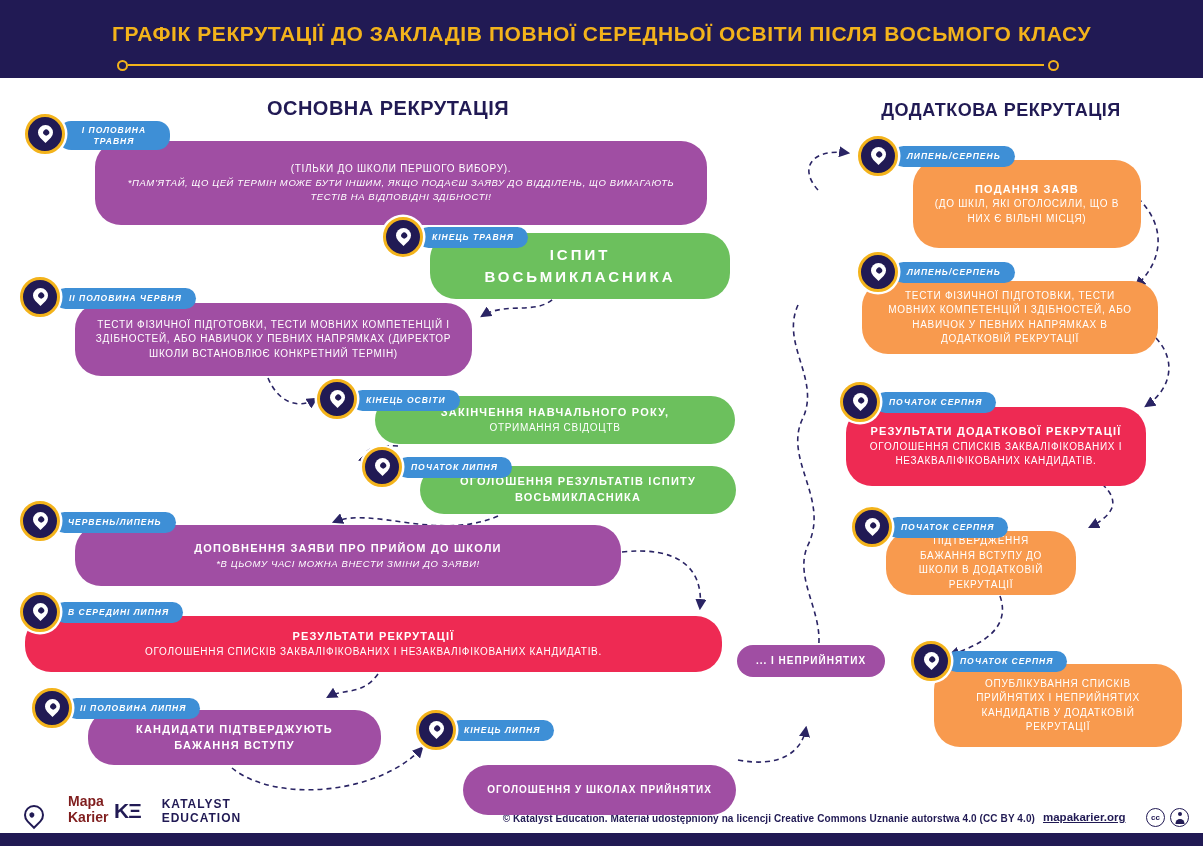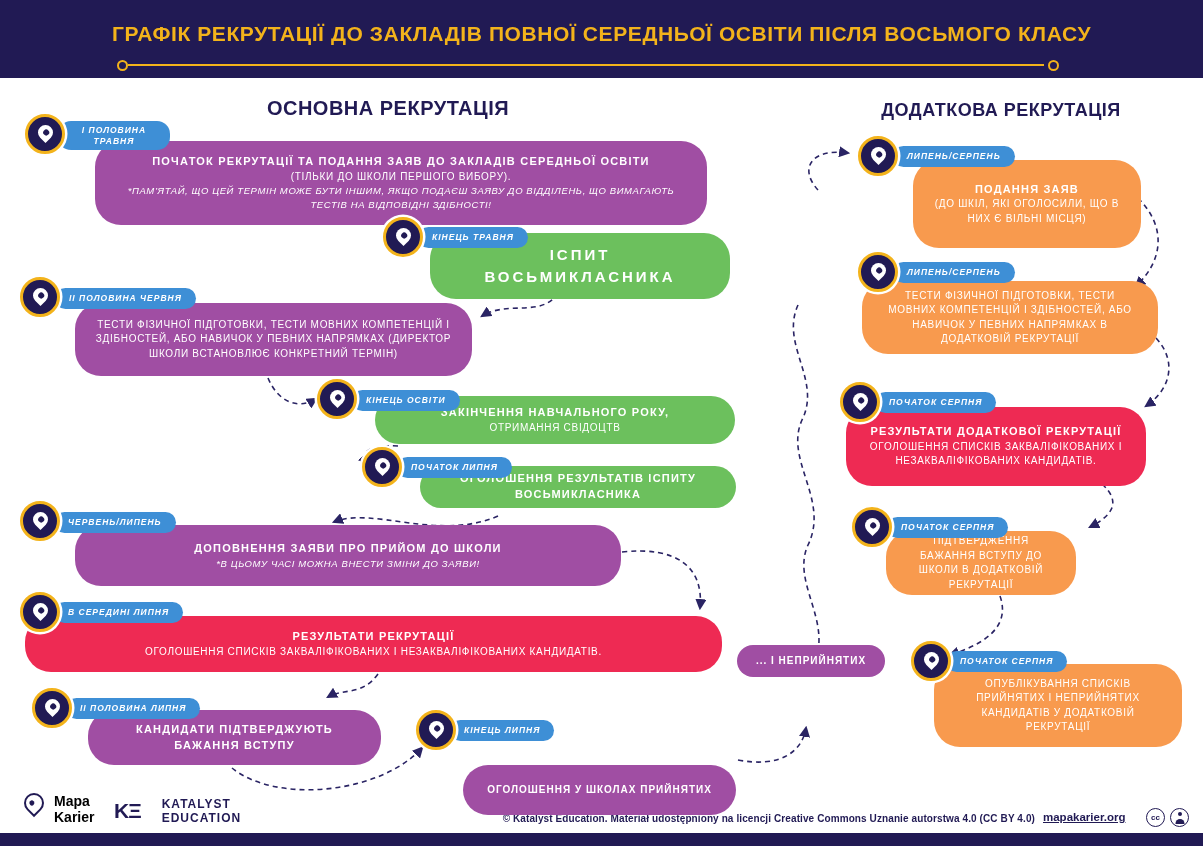--- a/index.html
+++ b/index.html
@@ -117,7 +117,6 @@
   </div>
 <div class="pill wrap" style="left:58px;top:121px">І ПОЛОВИНА ТРАВНЯ</div>
 <div class="box purple" style="left:95px;top:141px;width:612px;height:84px">
-  <span class="h">ПОЧАТОК РЕКРУТАЦІЇ ТА ПОДАННЯ ЗАЯВ ДО ЗАКЛАДІВ СЕРЕДНЬОЇ ОСВІТИ</span>
   <span class="b">(ТІЛЬКИ ДО ШКОЛИ ПЕРШОГО ВИБОРУ).</span>
   <span class="n">*ПАМ’ЯТАЙ, ЩО ЦЕЙ ТЕРМІН МОЖЕ БУТИ ІНШИМ, ЯКЩО ПОДАЄШ ЗАЯВУ ДО ВІДДІЛЕНЬ, ЩО ВИМАГАЮТЬ ТЕСТІВ НА ВІДПОВІДНІ ЗДІБНОСТІ!</span>
 </div>

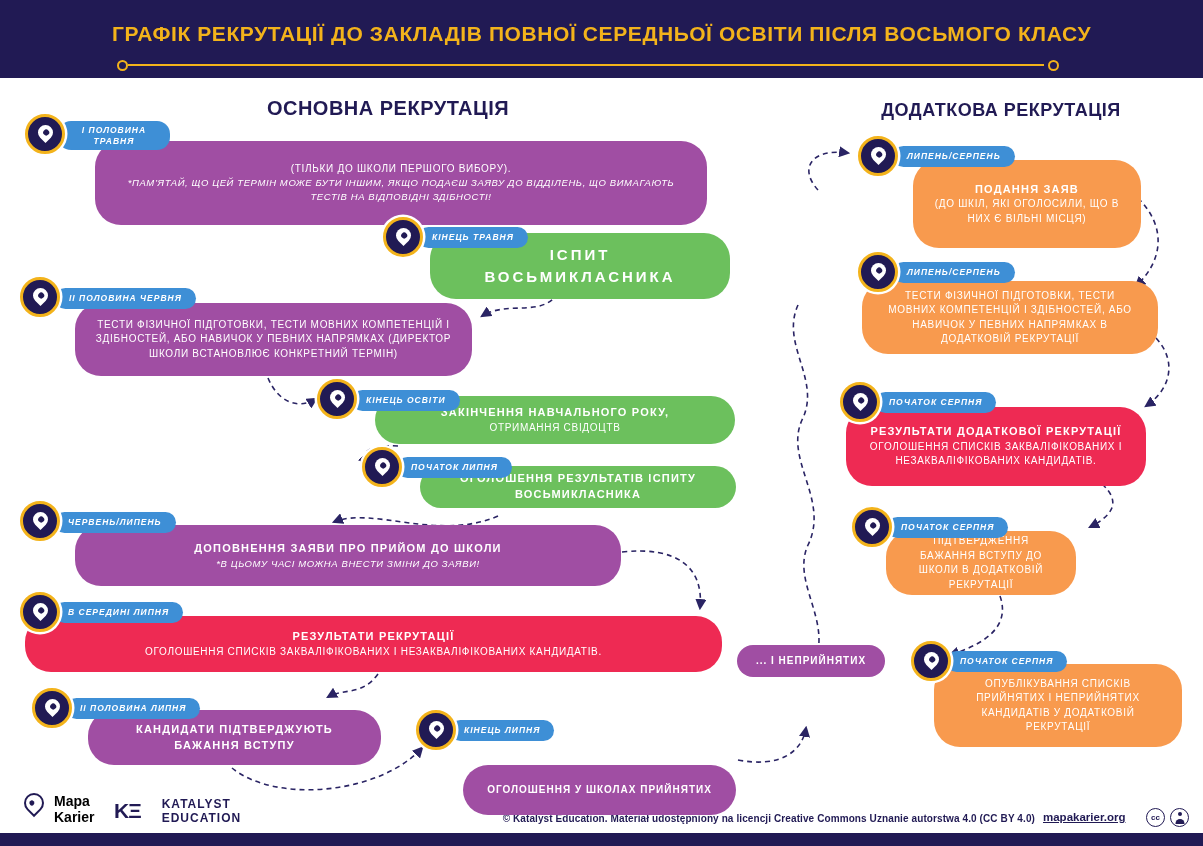--- a/index.html
+++ b/index.html
@@ -150,7 +150,7 @@
     <div class="pin"></div>
   </div>
 <div class="pill" style="left:397px;top:457px">ПОЧАТОК ЛИПНЯ</div>
-<div class="box green" style="left:420px;top:466px;width:316px;height:42px">
+<div class="box green" style="left:420px;top:466px;width:316px;height:48px">
   <span class="h">ОГОЛОШЕННЯ РЕЗУЛЬТАТІВ ІСПИТУ ВОСЬМИКЛАСНИКА</span>
 </div>
 

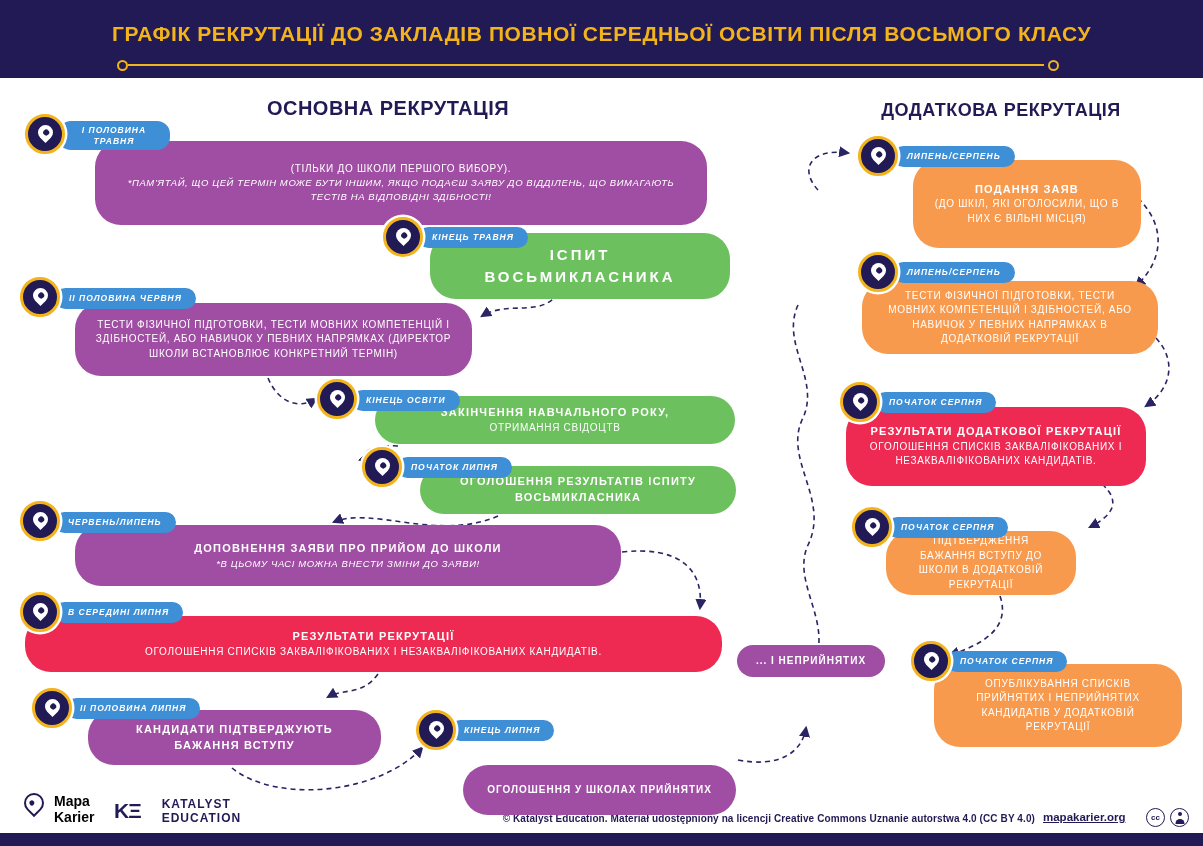--- a/index.html
+++ b/index.html
@@ -52,7 +52,7 @@
   .arrows{position:absolute;left:0;top:0;z-index:0;pointer-events:none;}
 
   
-  .brand-map{position:absolute;left:24px;top:793px;display:flex;align-items:flex-start;gap:10px;color:#000000;}
+  .brand-map{position:absolute;left:24px;top:793px;display:flex;align-items:flex-end;gap:24px;color:#7f1d1d;}
   .pin-outline{width:16px;height:16px;border:2.5px solid #211a54;border-radius:50% 50% 50% 0;
     transform:rotate(-45deg);position:relative;}
   .pin-outline::after{content:"";position:absolute;left:4px;top:4px;width:5px;height:5px;border-radius:50%;background:#211a54;}

